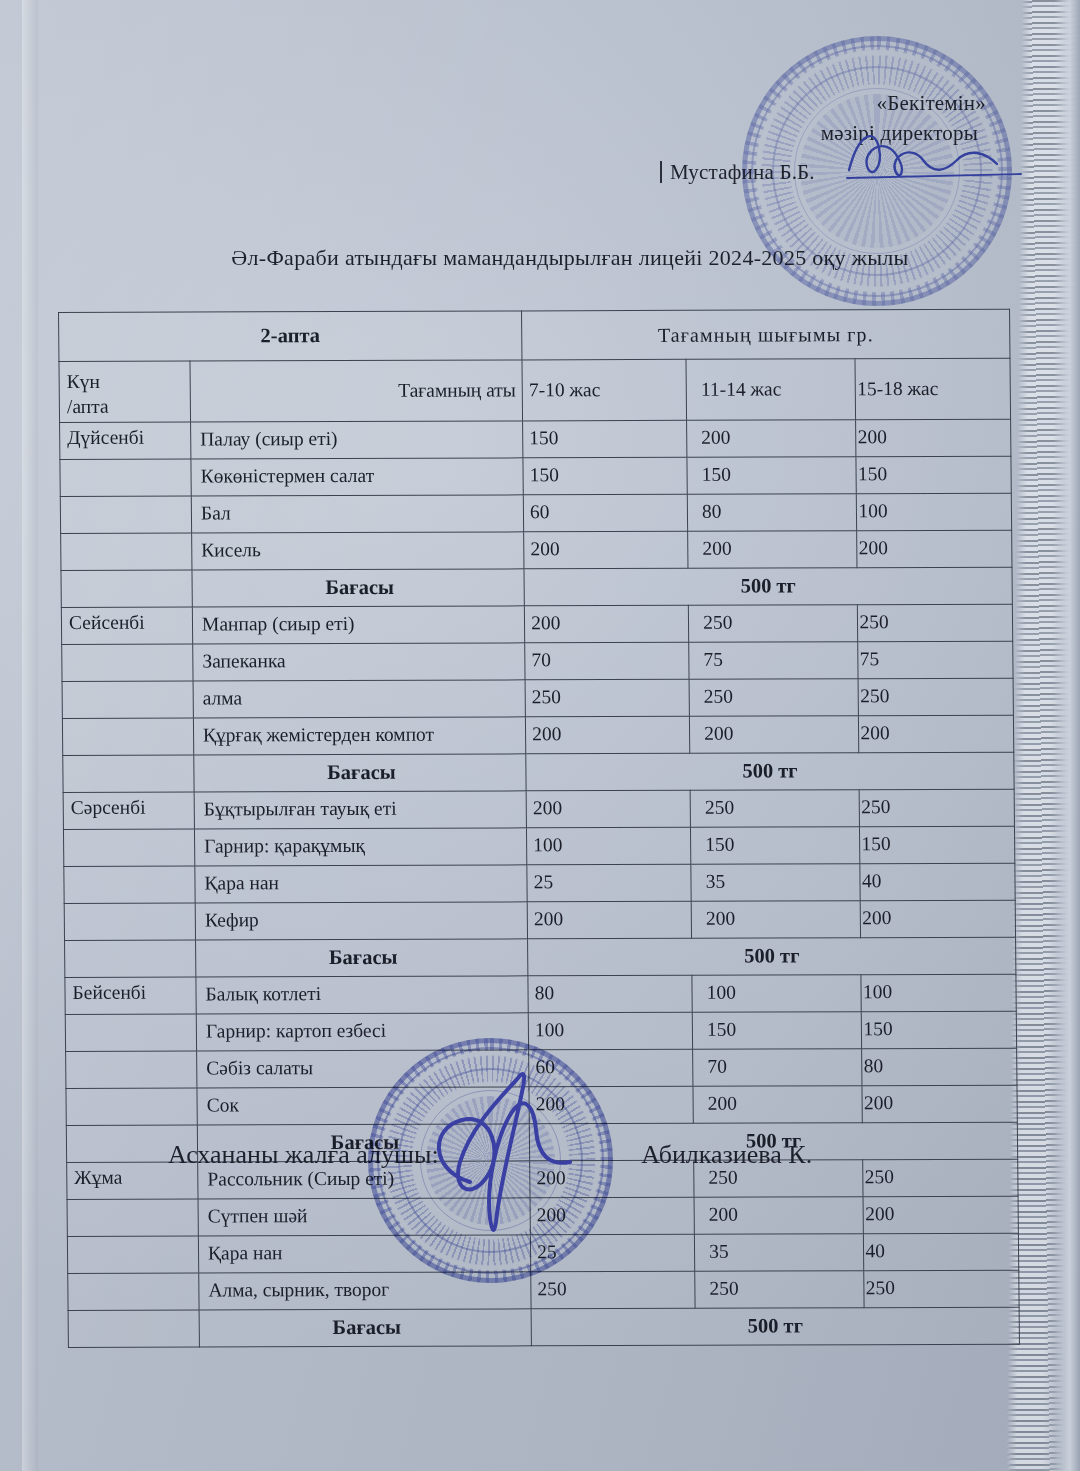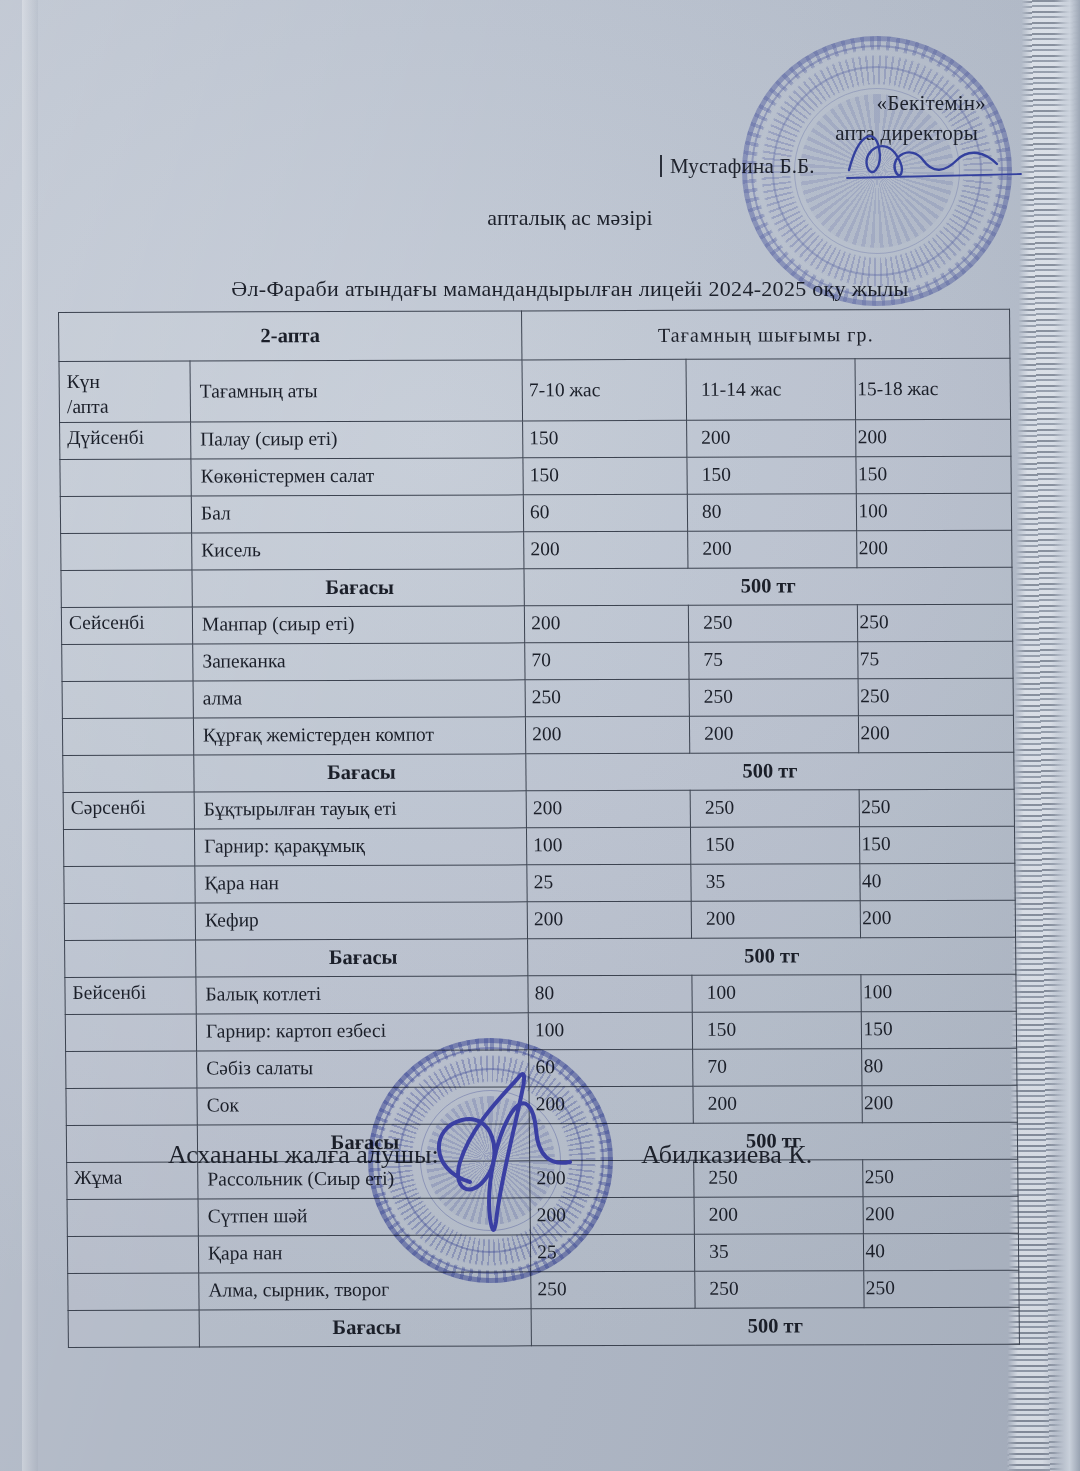--- a/index.html
+++ b/index.html
@@ -226,7 +226,7 @@
 
   <div class="header-approve">
     <div class="l1">«Бекітемін»</div>
-    <div class="l2">апта директоры</div>
+    <div class="l2">мәзірі директоры</div>
     <div class="l3"><span class="bracket-mark"></span><span>Мустафина Б.Б.</span></div>
   </div>
 

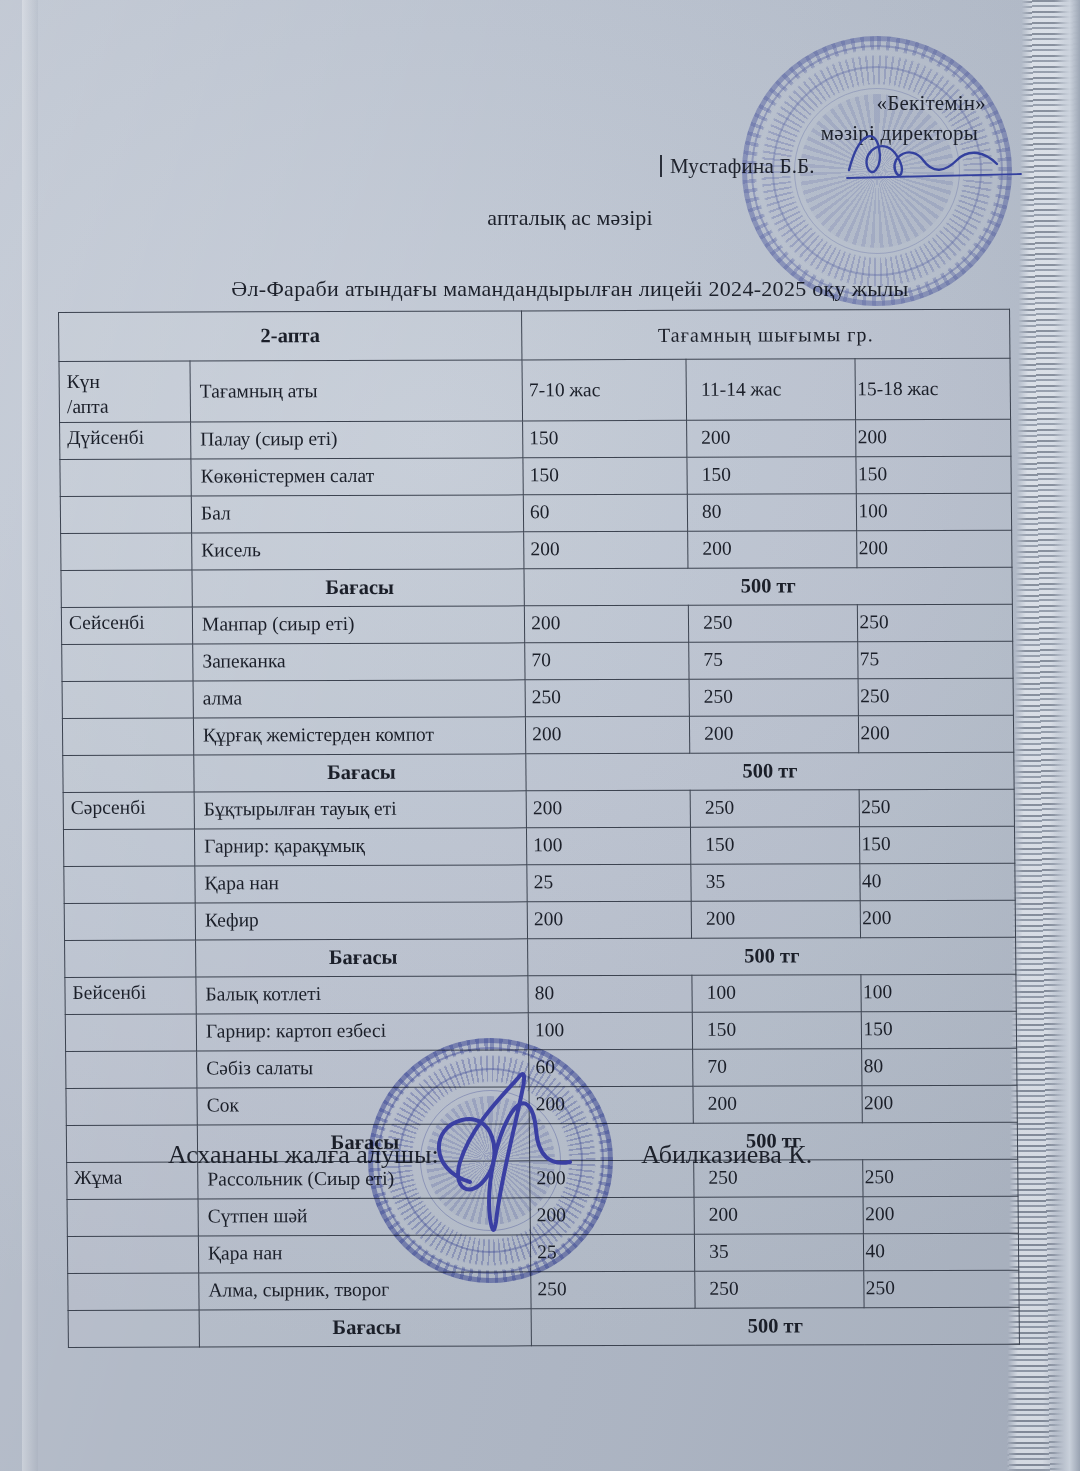--- a/index.html
+++ b/index.html
@@ -79,7 +79,7 @@
   }
   .header-approve .l1 { text-align: right; padding-right: 14px; }
   .header-approve .l2 { text-align: right; padding-right: 22px; }
-  .header-approve .l3 { text-align: left; margin-top: 2px; white-space: nowrap; }
+  .header-approve .l3 { text-align: left; margin-top: 8px; white-space: nowrap; }
   .bracket-mark {
     display: inline-block;
     width: 5px; height: 22px;

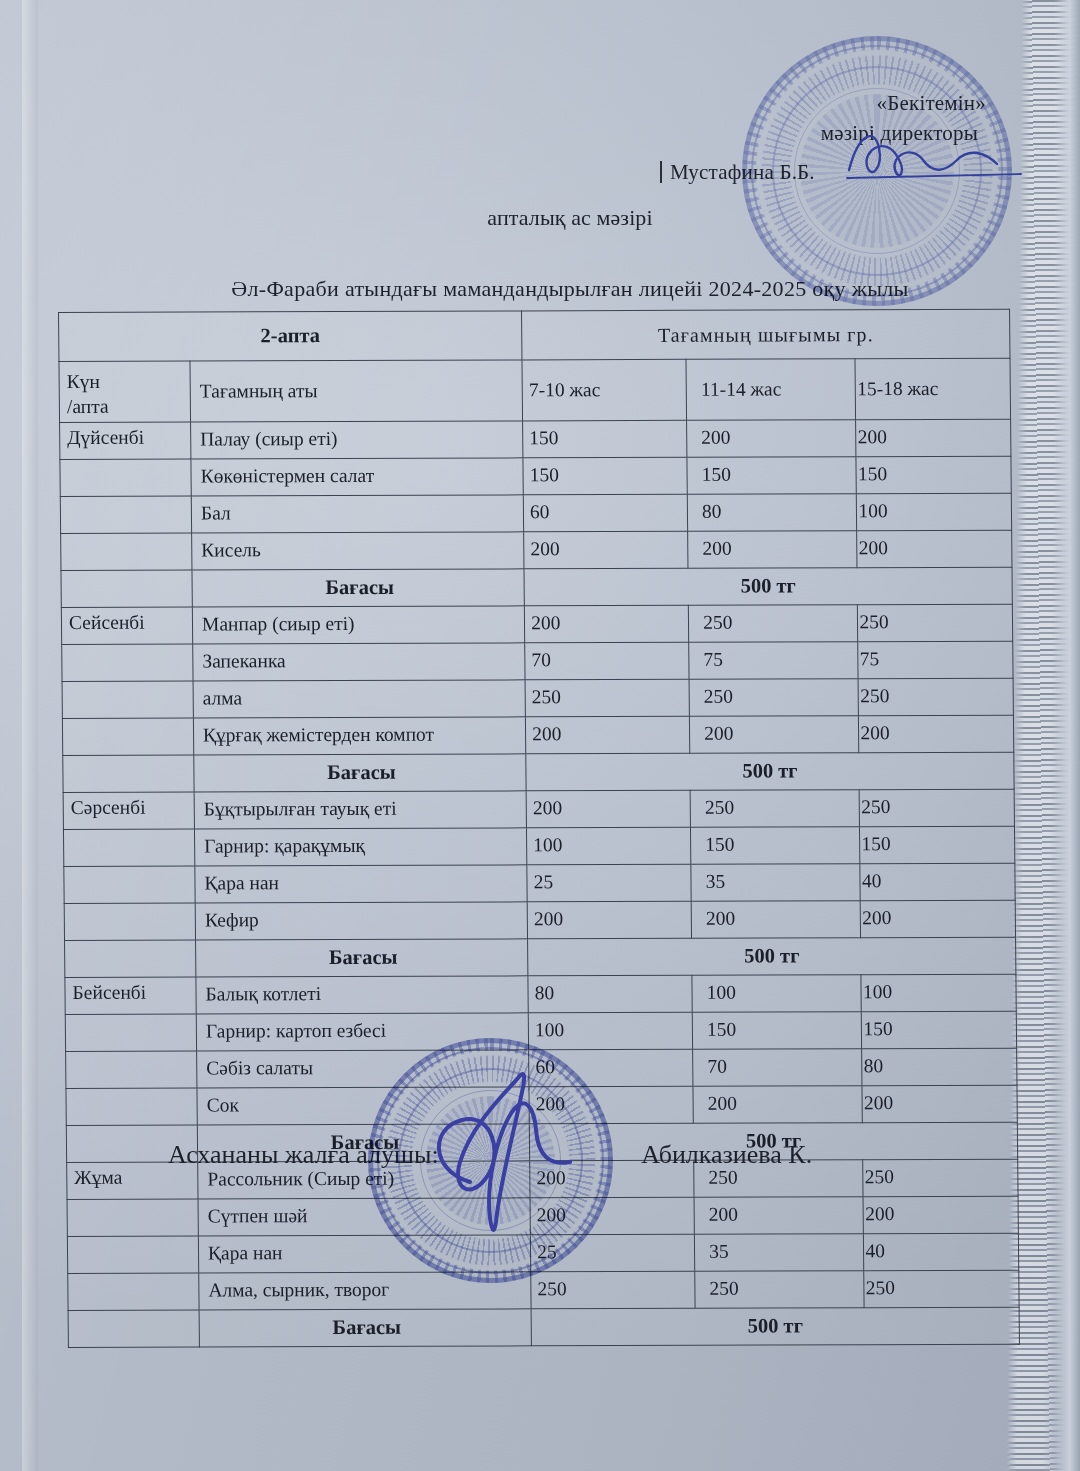--- a/index.html
+++ b/index.html
@@ -231,7 +231,6 @@
   </div>
 
   <div class="title-block">
-    <div class="tl2">апталық ас мәзірі</div>
     <div class="tl3">Әл-Фараби атындағы мамандандырылған лицейі  2024-2025 оқу жылы</div>
   </div>
 

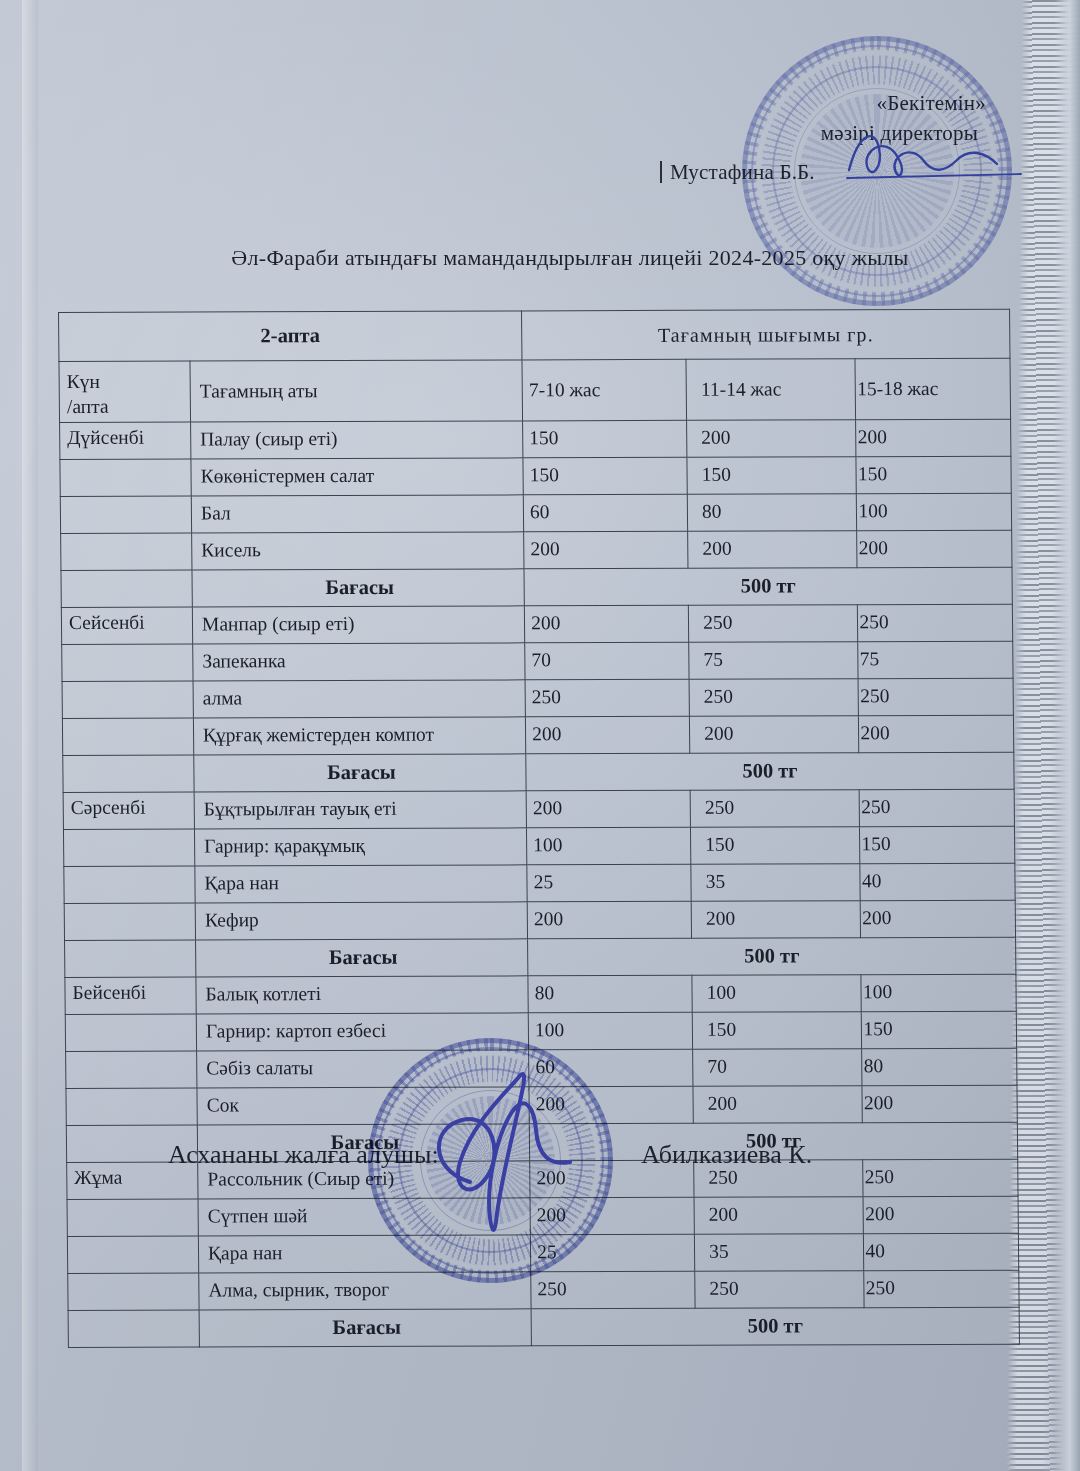--- a/index.html
+++ b/index.html
@@ -133,7 +133,7 @@
   .hdr-week   { text-align: center; font-weight: bold; font-size: 20.5px; height: 44px; }
   .hdr-out    { text-align: center; font-size: 20px; letter-spacing: 1.1px; height: 44px; }
   .hdr-sub    { height: 46px; }
-  .hdr-sub.center { text-align: left; border-radius: 18px; }
+  .hdr-sub.center { text-align: right; border-radius: 18px; }
   .row-h      { height: 37px; }
   .price-label{ text-align: center; font-weight: bold; font-size: 20.5px; }
   .price-val  { text-align: center; font-weight: bold; font-size: 20.5px; }

